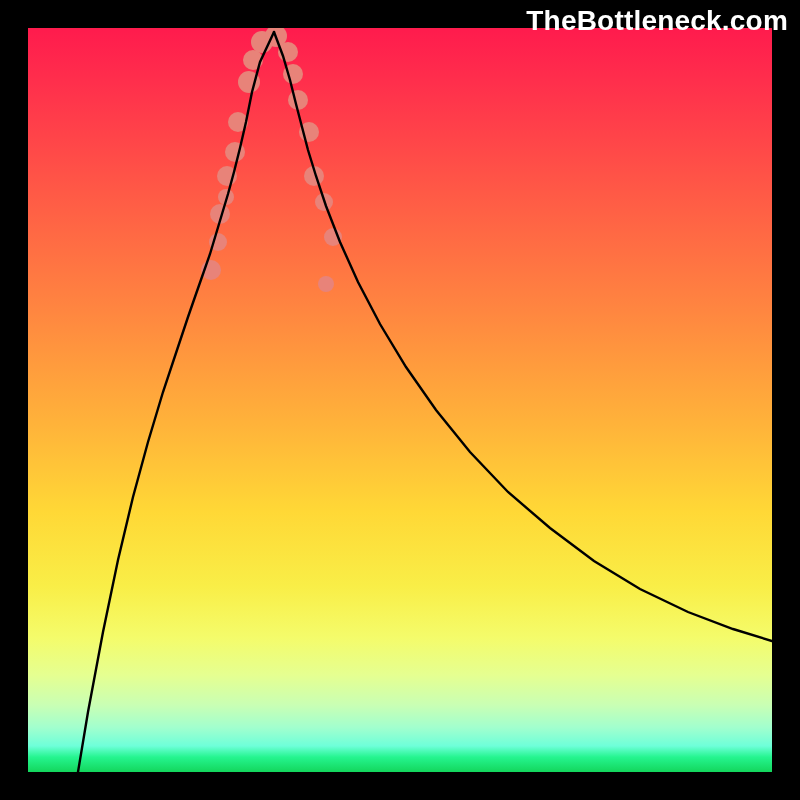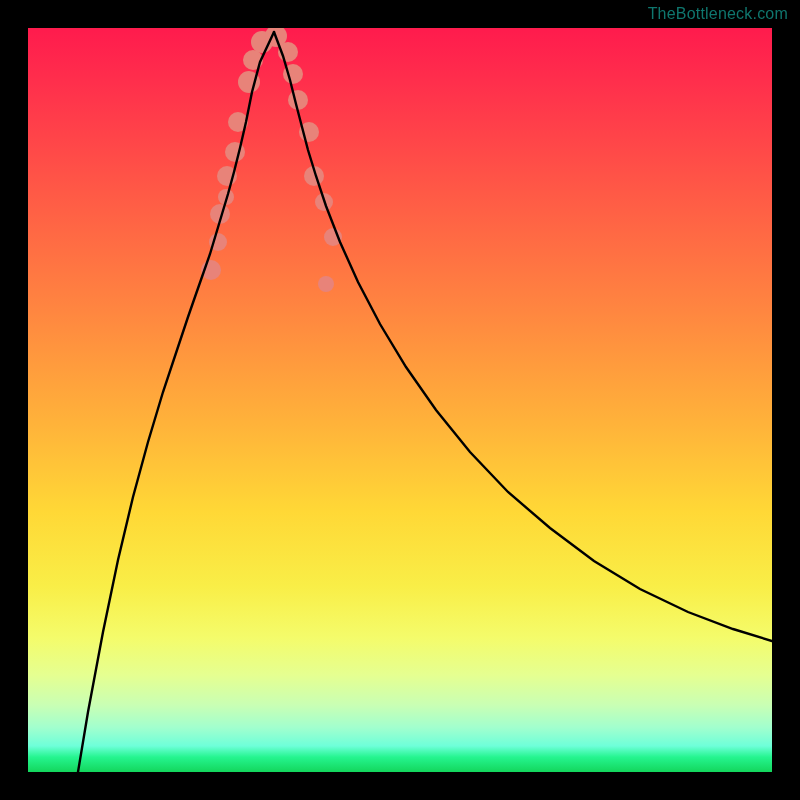--- a/index.html
+++ b/index.html
@@ -51,10 +51,11 @@
     position: absolute;
     top: 5px;
     right: 12px;
-    color: #0f766e;
-    font-size: 16px;
+    color: #ffffff;
+    font-size: 28px;
     letter-spacing: 0.2px;
     user-select: none;
+    font-weight: bold;
   }
   svg.curves {
     position: absolute;

